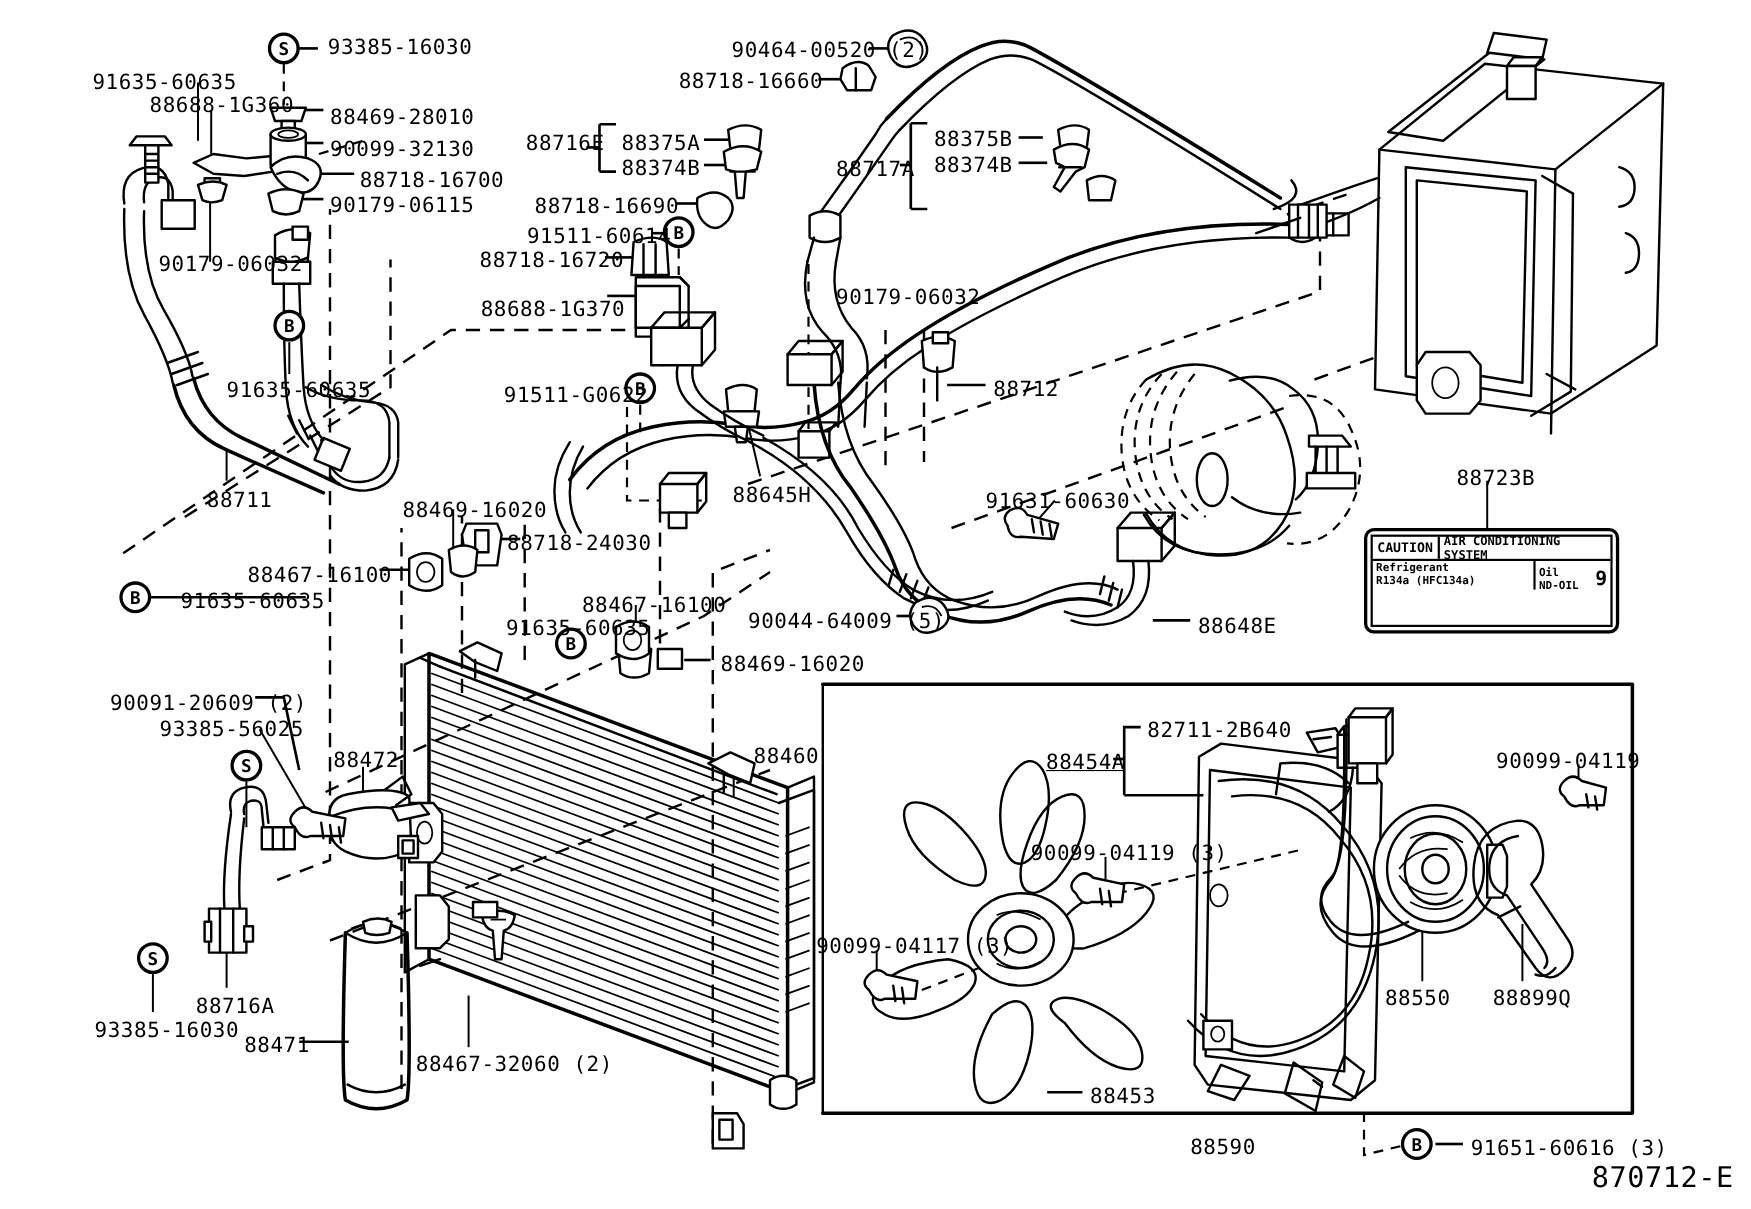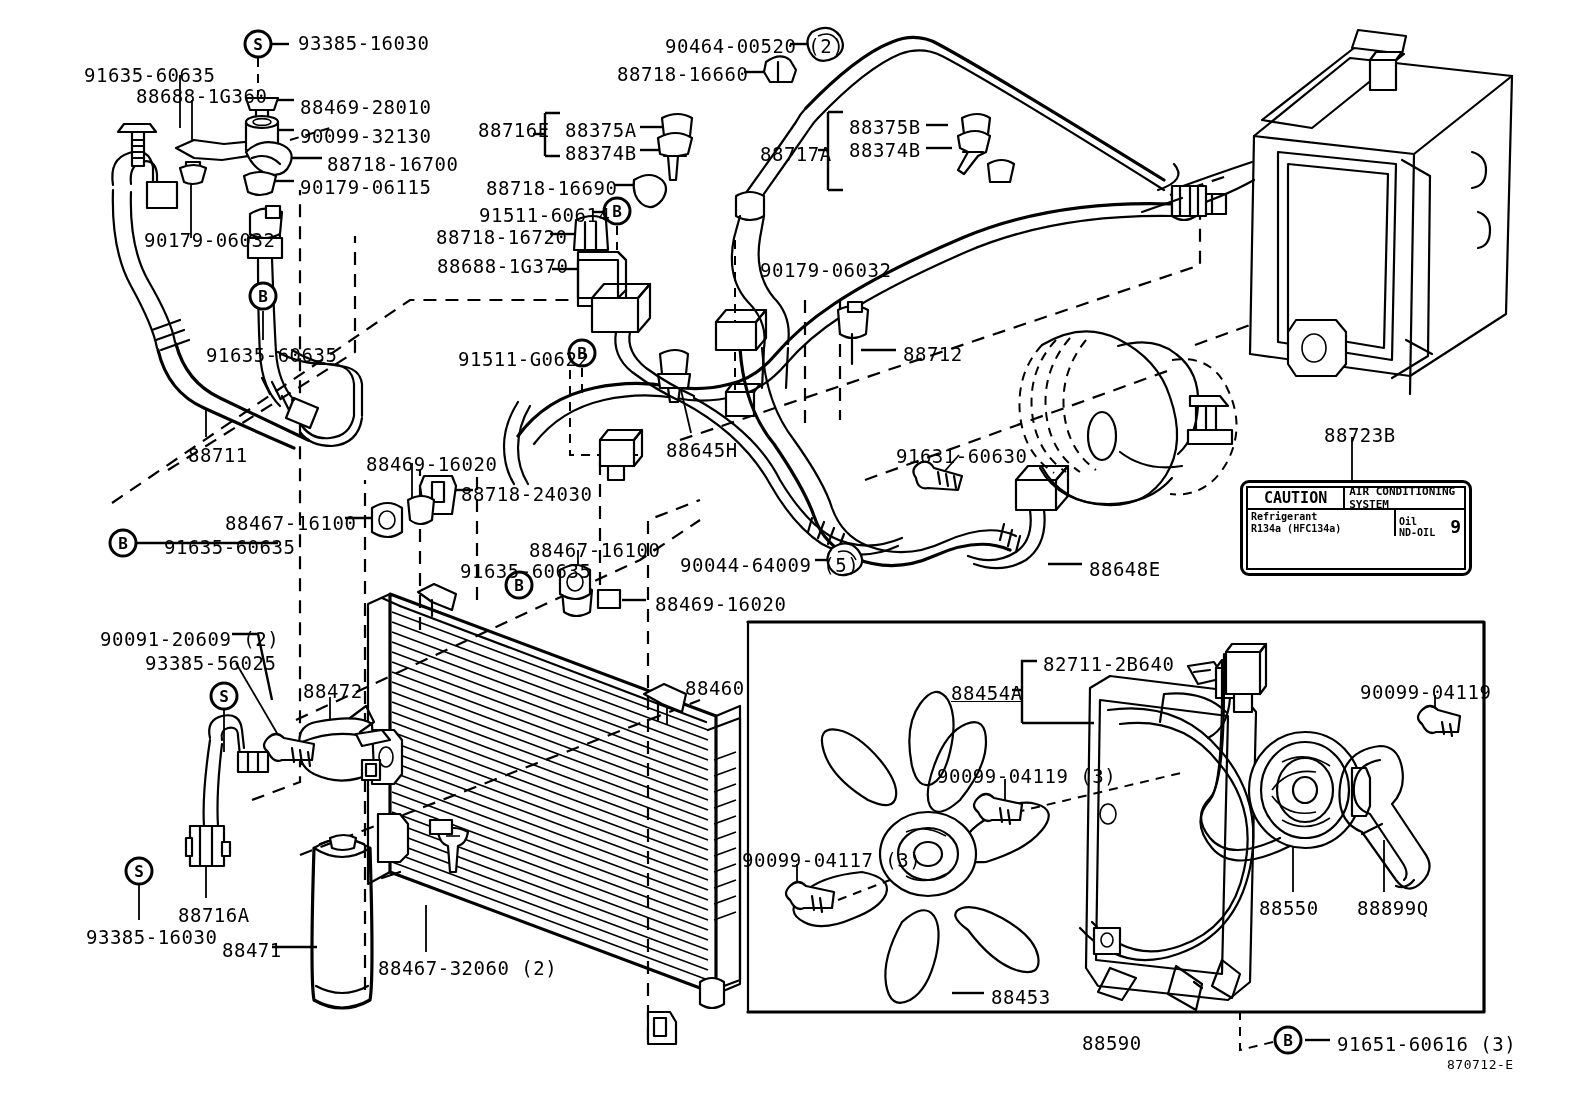--- a/index.html
+++ b/index.html
@@ -577,7 +577,7 @@
       <div class="lbl" style="left: 486px; top: 179px;">88718-16690</div>
       <div class="lbl" style="left: 479px; top: 206px;">91511-60614</div>
       <div class="lbl" style="left: 436px; top: 228px;">88718-16720</div>
-      <div class="lbl" style="left: 437px; top: 257px;">88688-1G370</div>
+      <div class="lbl" style="left: 437px; top: 272px;">88688-1G370</div>
       <div class="lbl" style="left: 760px; top: 261px;">90179-06032</div>
       <div class="lbl" style="left: 903px; top: 345px;">88712</div>
       <div class="lbl" style="left: 458px; top: 350px;">91511-G0622</div>

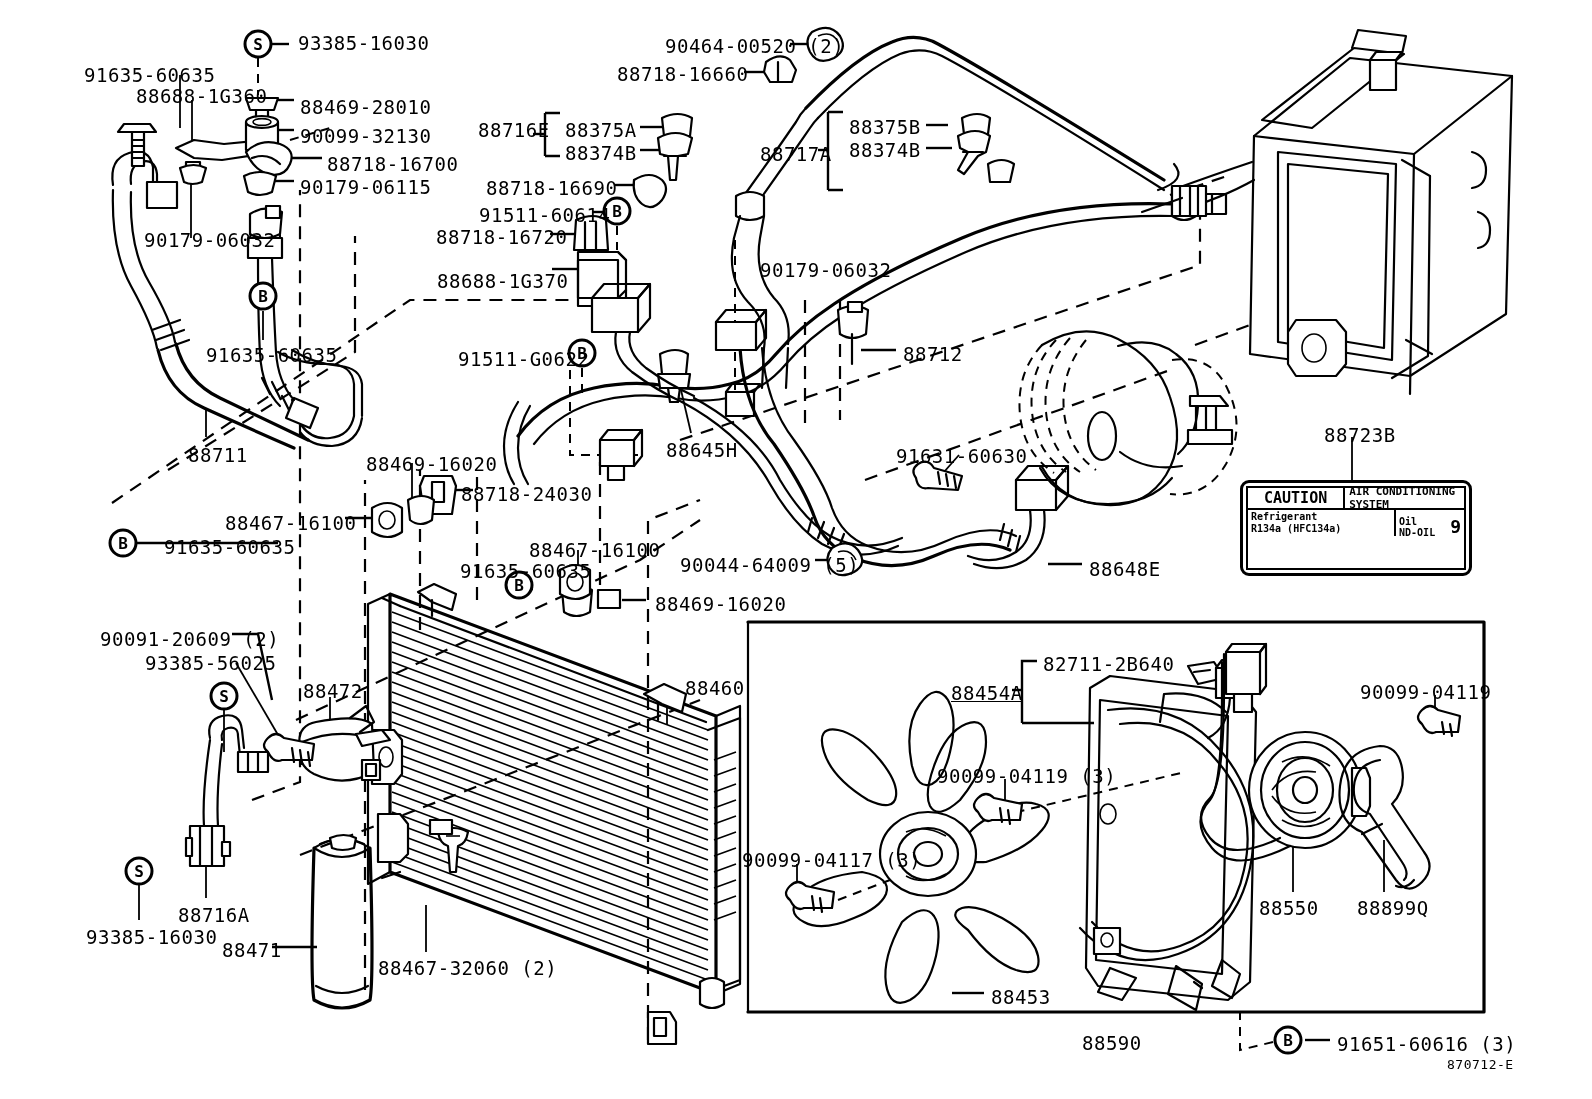--- a/index.html
+++ b/index.html
@@ -14,7 +14,7 @@
   #caution .inner{border:2px solid #000;width:100%;height:100%;box-sizing:border-box;
            display:flex;flex-direction:column;}
   #caution .row1{display:flex;border-bottom:2px solid #000;height:20px;}
-  #caution .c-word{border-right:2px solid #000;padding:1px 16px;font-size:15px;font-weight:bold;
+  #caution .c-word{border-right:2px solid #000;padding:1px 4px;font-size:12px;font-weight:bold;
            letter-spacing:0px;display:flex;align-items:center;}
   #caution .c-sys{padding:1px 4px;font-size:11px;font-weight:bold;letter-spacing:0px;
            display:flex;align-items:center;}

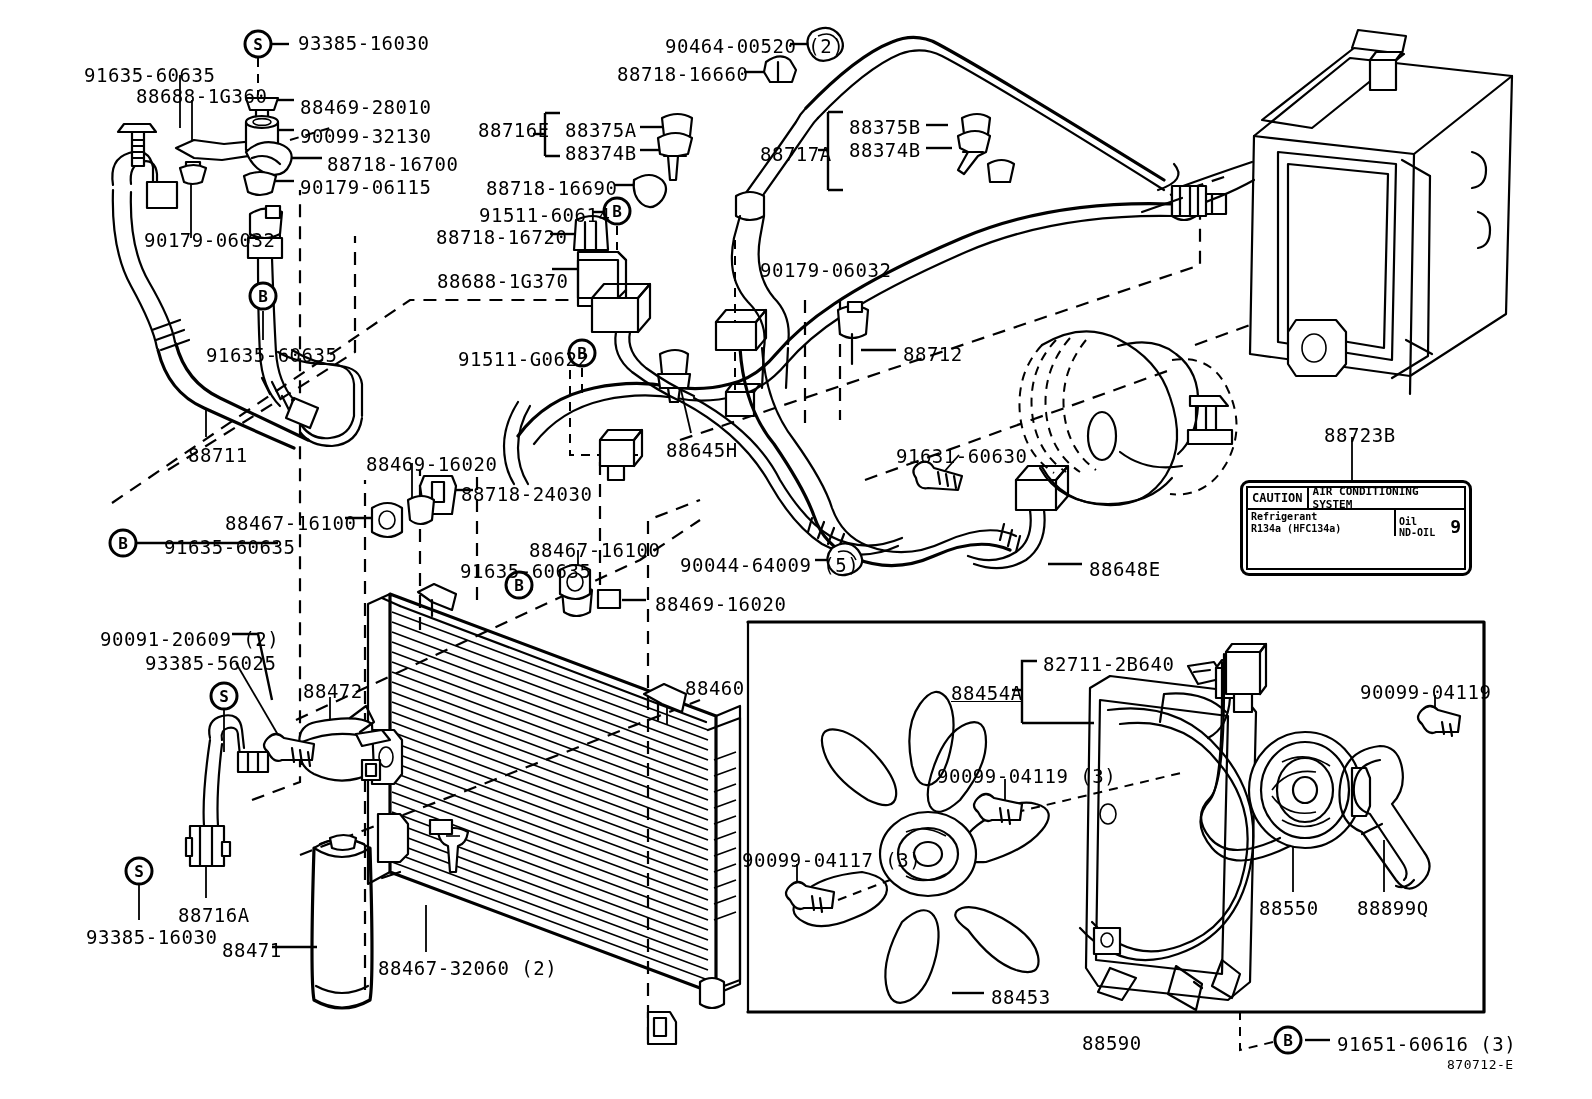--- a/index.html
+++ b/index.html
@@ -27,7 +27,7 @@
   #caution .oil{padding:17px 3px;font-size:10px;font-weight:bold;line-height:1.15;
            display:flex;align-items:center;gap:15px;}
   #caution .oilbig{font-size:18px;font-weight:bold;}
-  #diagid{position:absolute;left:1447px;top:1058px;font-size:13px;}
+  #diagid{position:absolute;left:1447px;top:1058px;font-size:26px;}
 </style>
 </head>
 <body>

